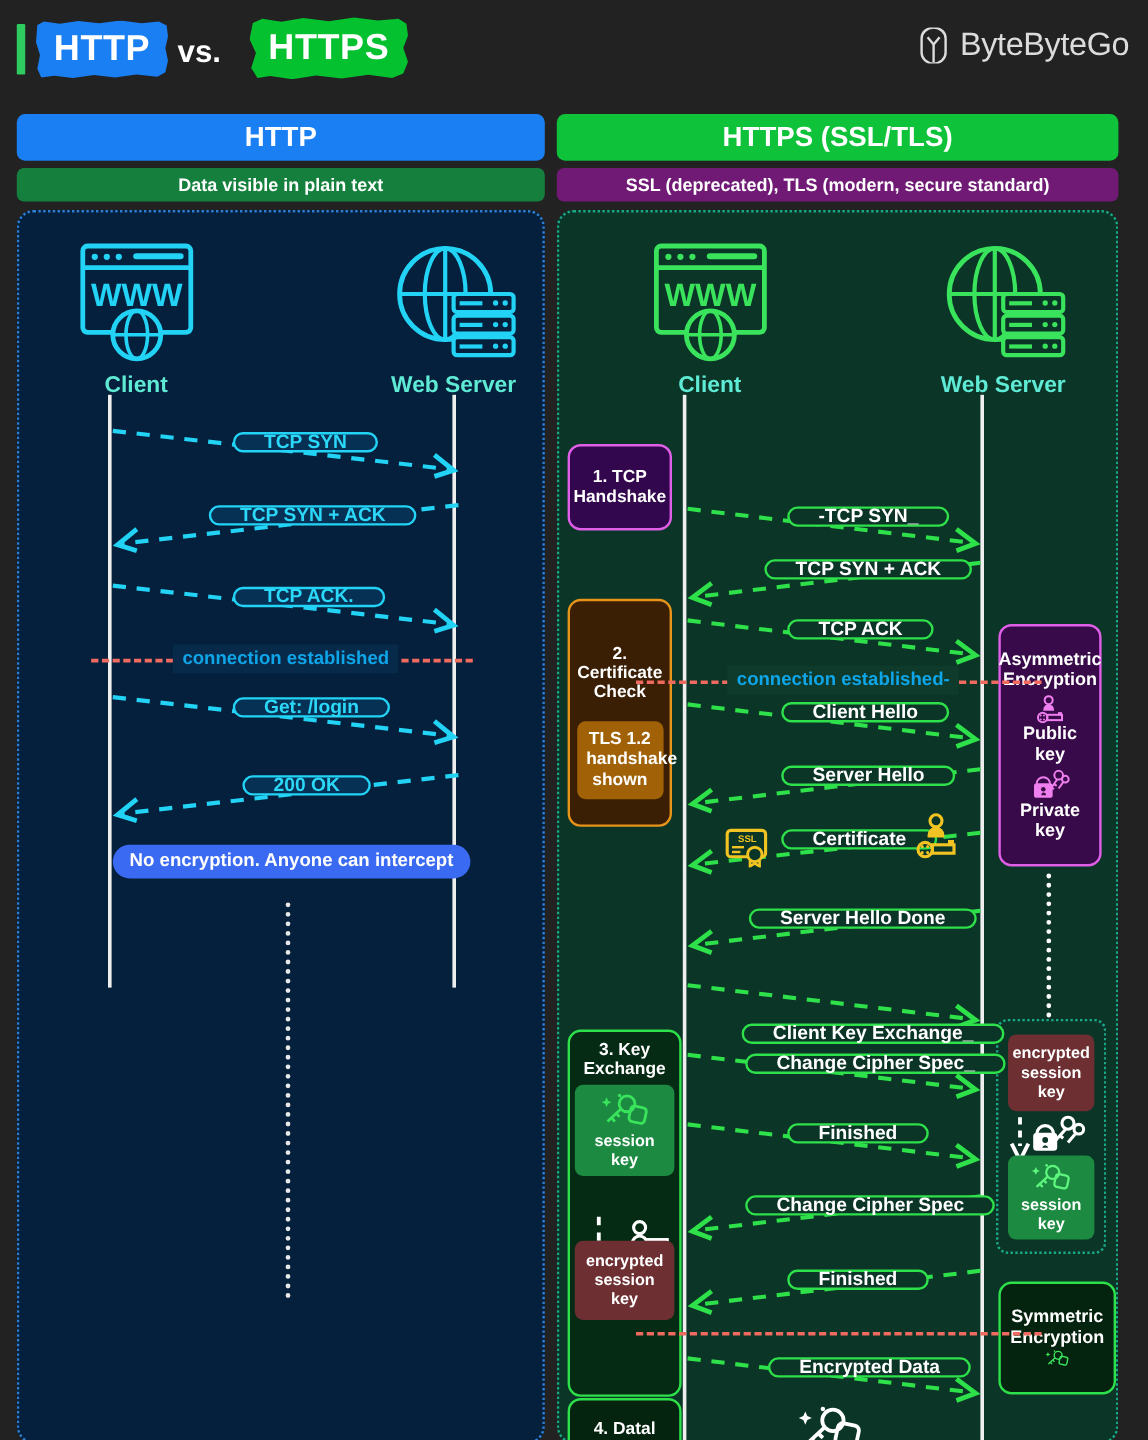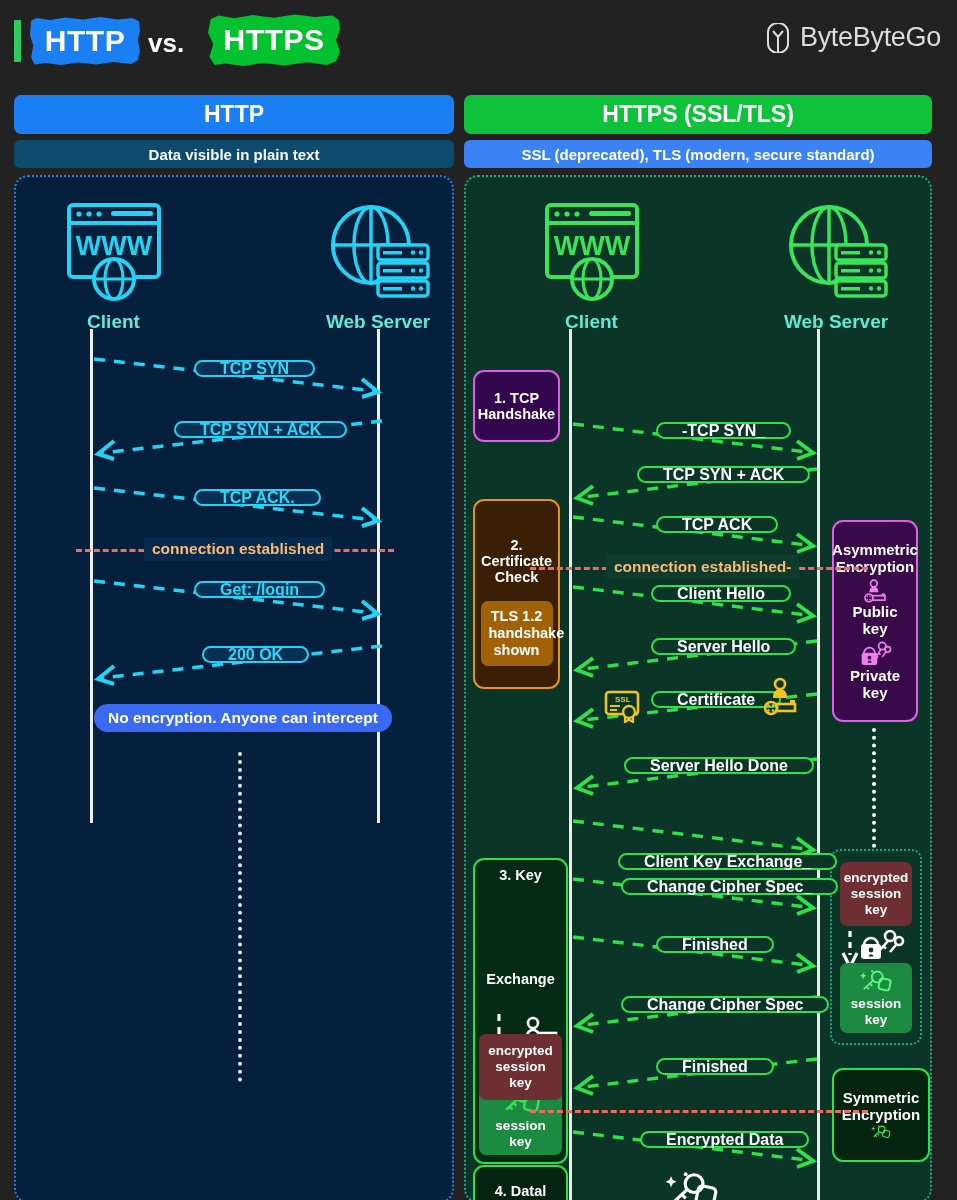--- a/index.html
+++ b/index.html
@@ -71,7 +71,7 @@
     display: flex; align-items: center; justify-content: center;
     color: #ffffff; font-size: 15px; font-weight: bold;
   }
-  .panel-http  .panel-sub { background: #0c4a6e; }
+  .panel-http  .panel-sub { background: #15803d; }
   .panel-https .panel-sub { background: #3b82f6; }
 
   .panel-body {

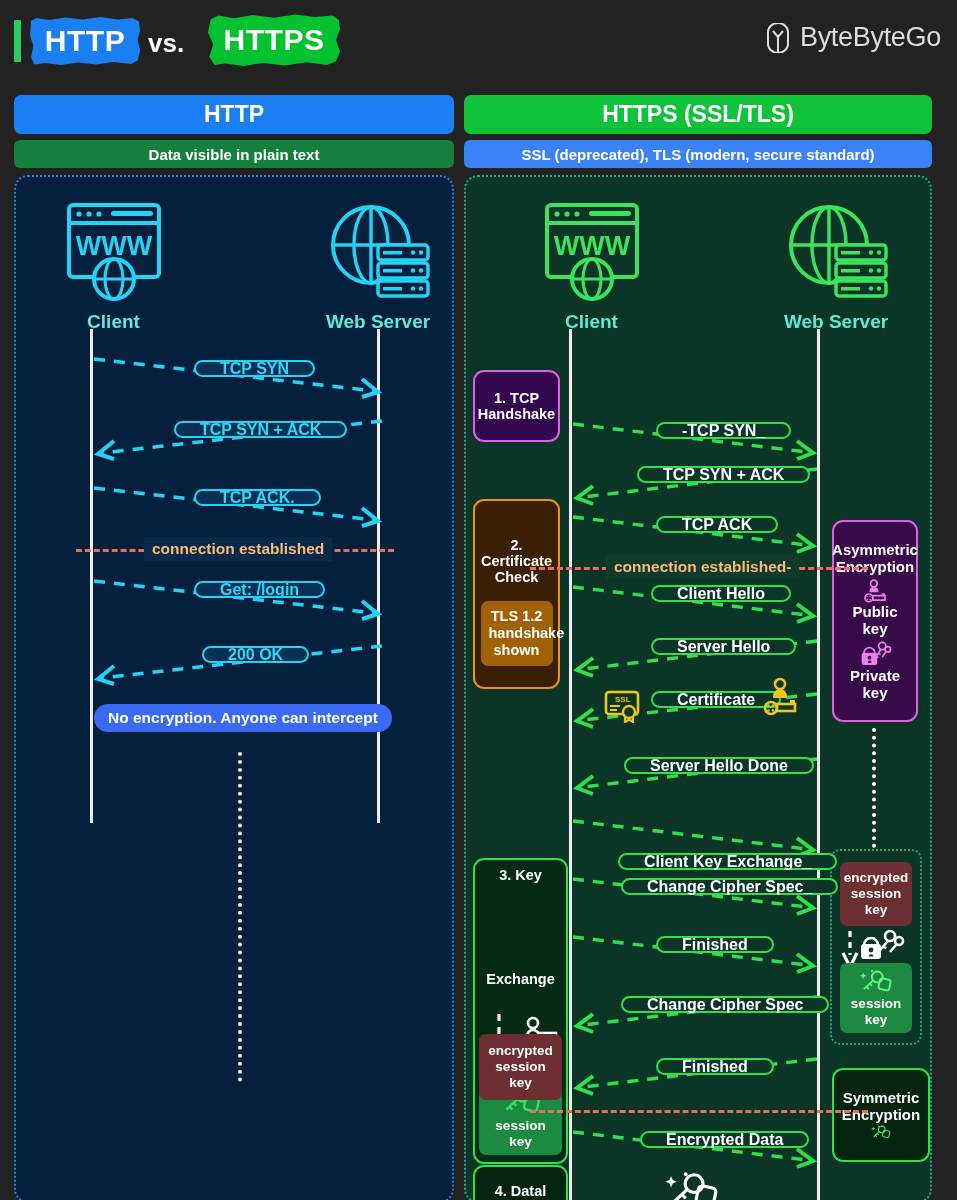--- a/index.html
+++ b/index.html
@@ -72,7 +72,7 @@
     color: #ffffff; font-size: 15px; font-weight: bold;
   }
   .panel-http  .panel-sub { background: #15803d; }
-  .panel-https .panel-sub { background: #3b82f6; }
+  .panel-https .panel-sub { background: #701a75; }
 
   .panel-body {
     margin-top: 7px; border-radius: 14px; position: relative;

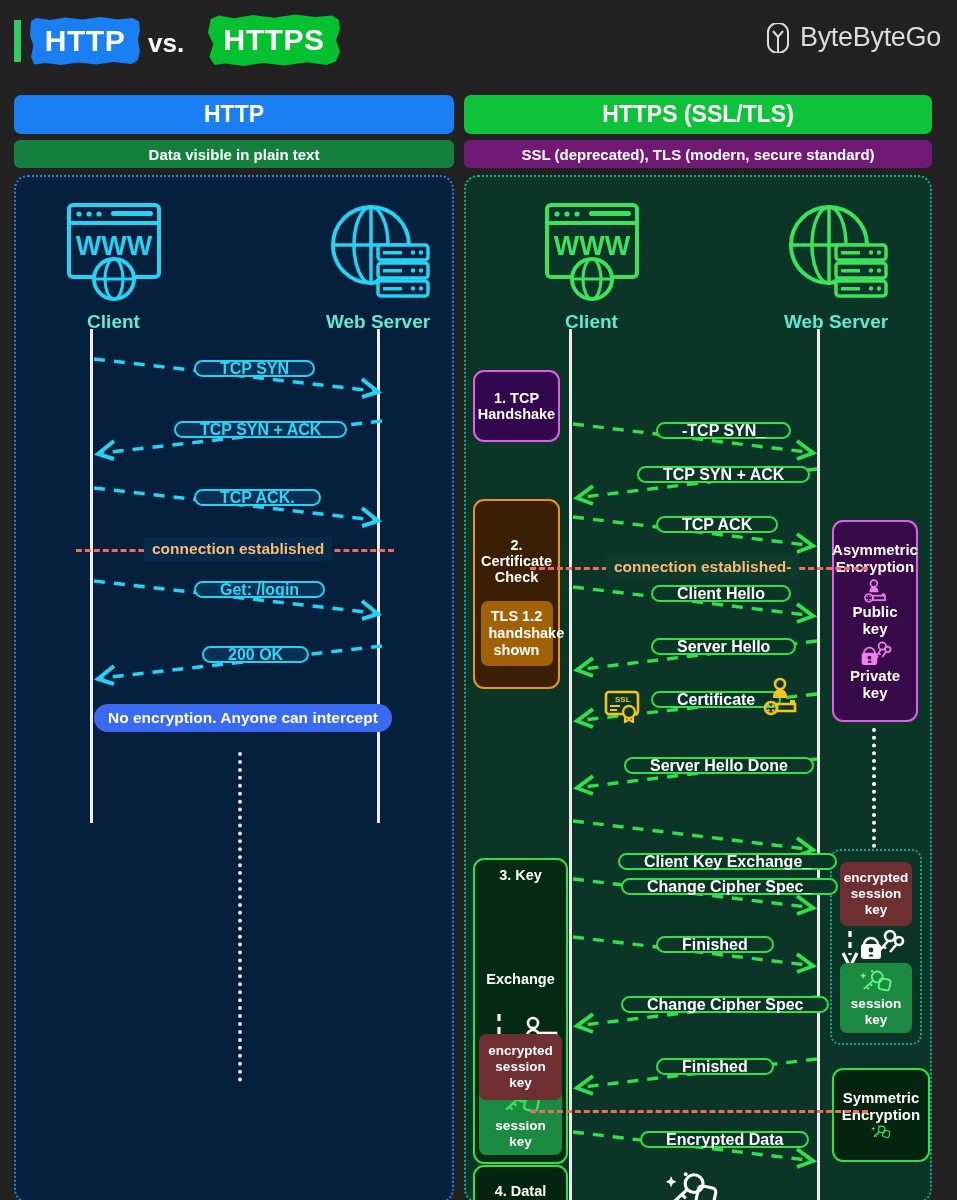--- a/index.html
+++ b/index.html
@@ -112,7 +112,7 @@
     position: absolute; height: 0; border-top: 3.5px dashed #f06a60;
   }
   .divider-label {
-    position: absolute; color: #fdba74; font-size: 15.5px; font-weight: bold;
+    position: absolute; color: #0ea5e9; font-size: 15.5px; font-weight: bold;
     white-space: nowrap; padding: 3px 8px;
   }
   .divider-label-http { background: #072a4a; }

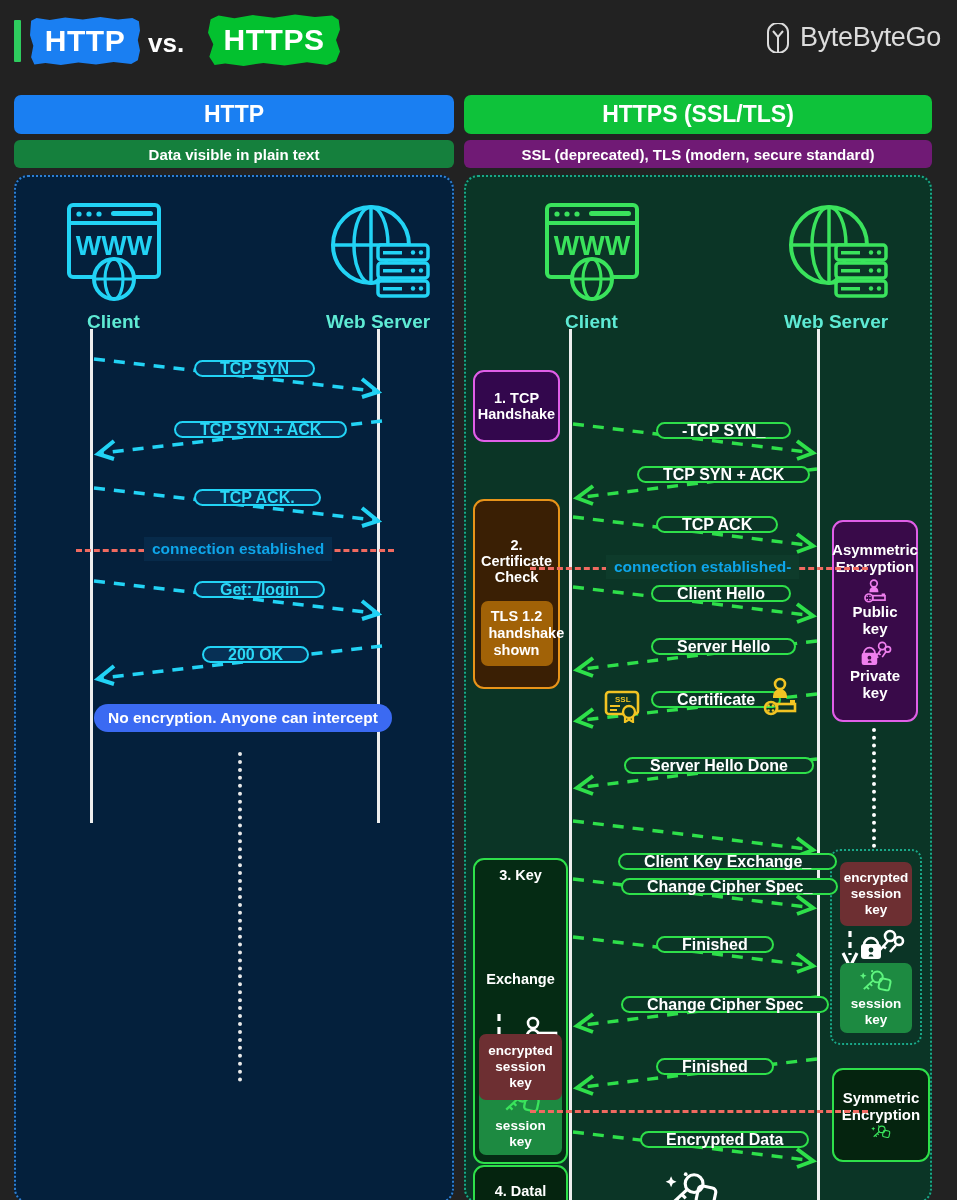--- a/index.html
+++ b/index.html
@@ -341,7 +341,7 @@
       </div>
     </div>
 
-    <div class="step-box step-3" style="left:7px; top:681px; width:95px; height:306px; justify-content:space-between; padding:7px 5px;">
+    <div class="step-box step-3" style="left:7px; top:681px; width:95px; height:306px; justify-content:flex-start; padding:7px 5px;">
       <span>3. Key</span>
       <span>Exchange</span>
       <div class="key-chip chip-session" style="width:83px; height:76px; margin-top:5px;">

